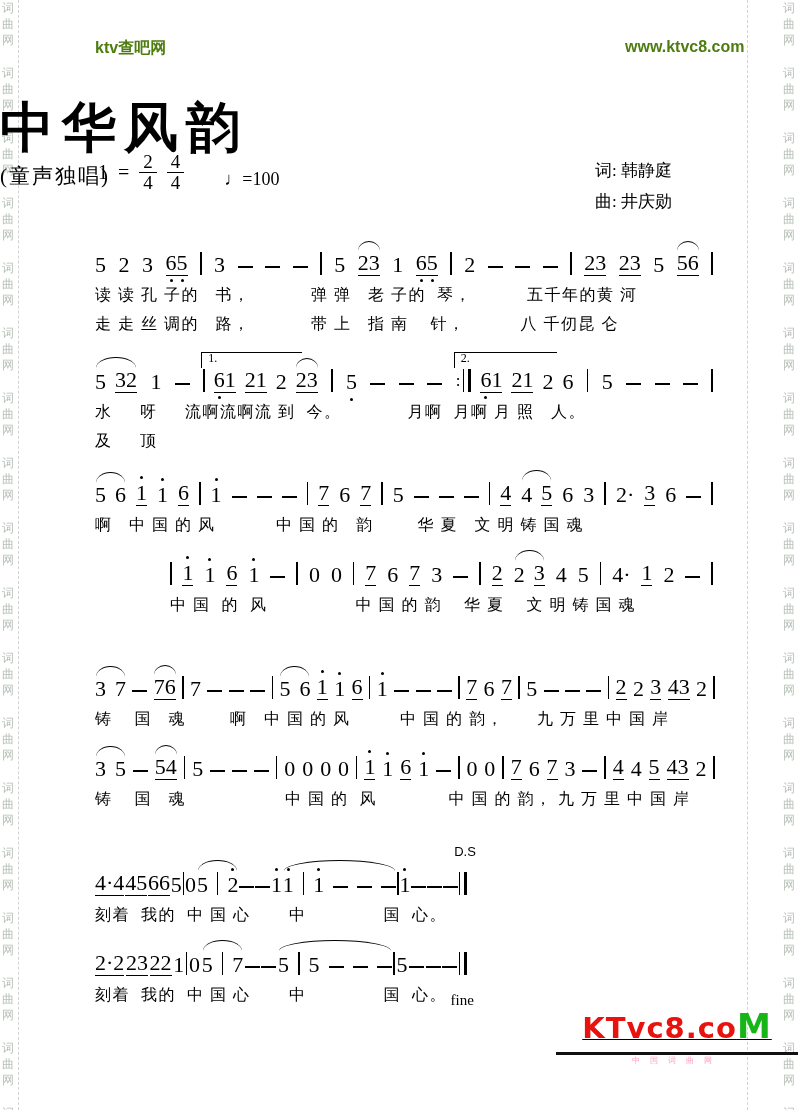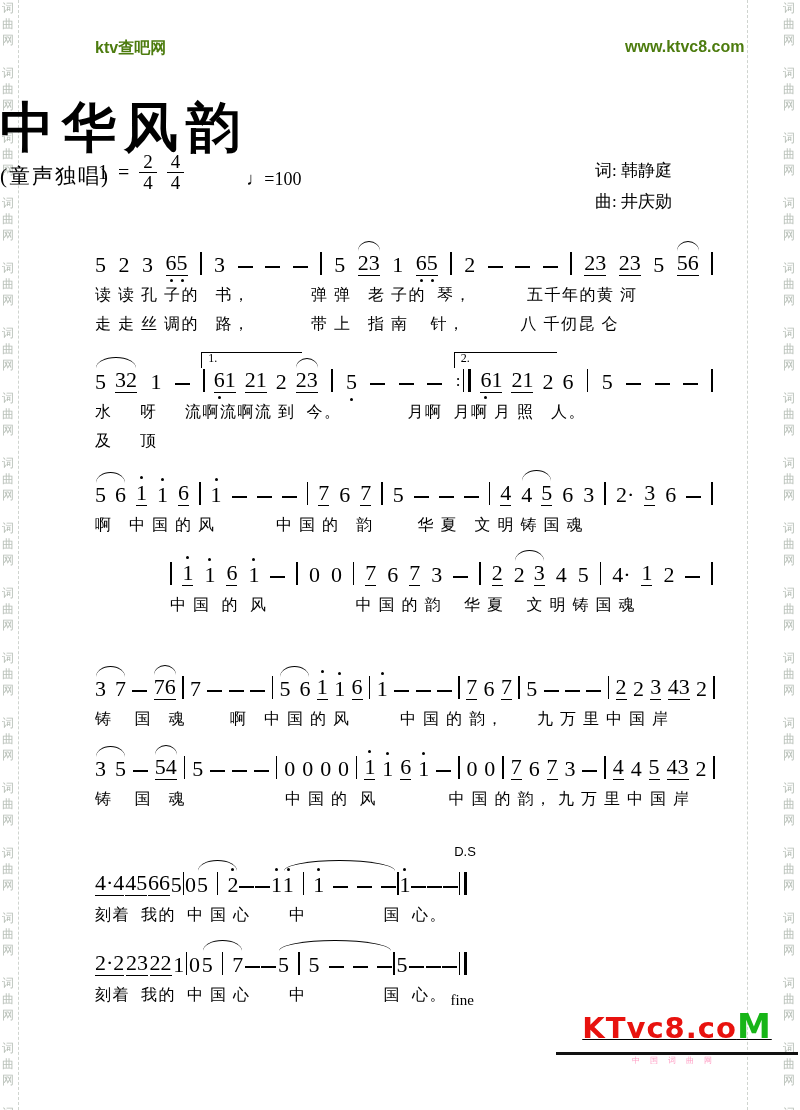--- a/index.html
+++ b/index.html
@@ -27,7 +27,7 @@
   .keysig .eq{margin:0 10px;}
   .frac{display:inline-flex;flex-direction:column;align-items:center;margin-right:10px;font-size:19px;line-height:20px;}
   .frac .fn{border-bottom:1.5px solid #000;padding:0 4px;}
-  .tempo{margin-left:52px;font-size:18px;margin-top:14px;}
+  .tempo{margin-left:30px;font-size:18px;margin-top:14px;}
 
   
   .sys{position:absolute;}

